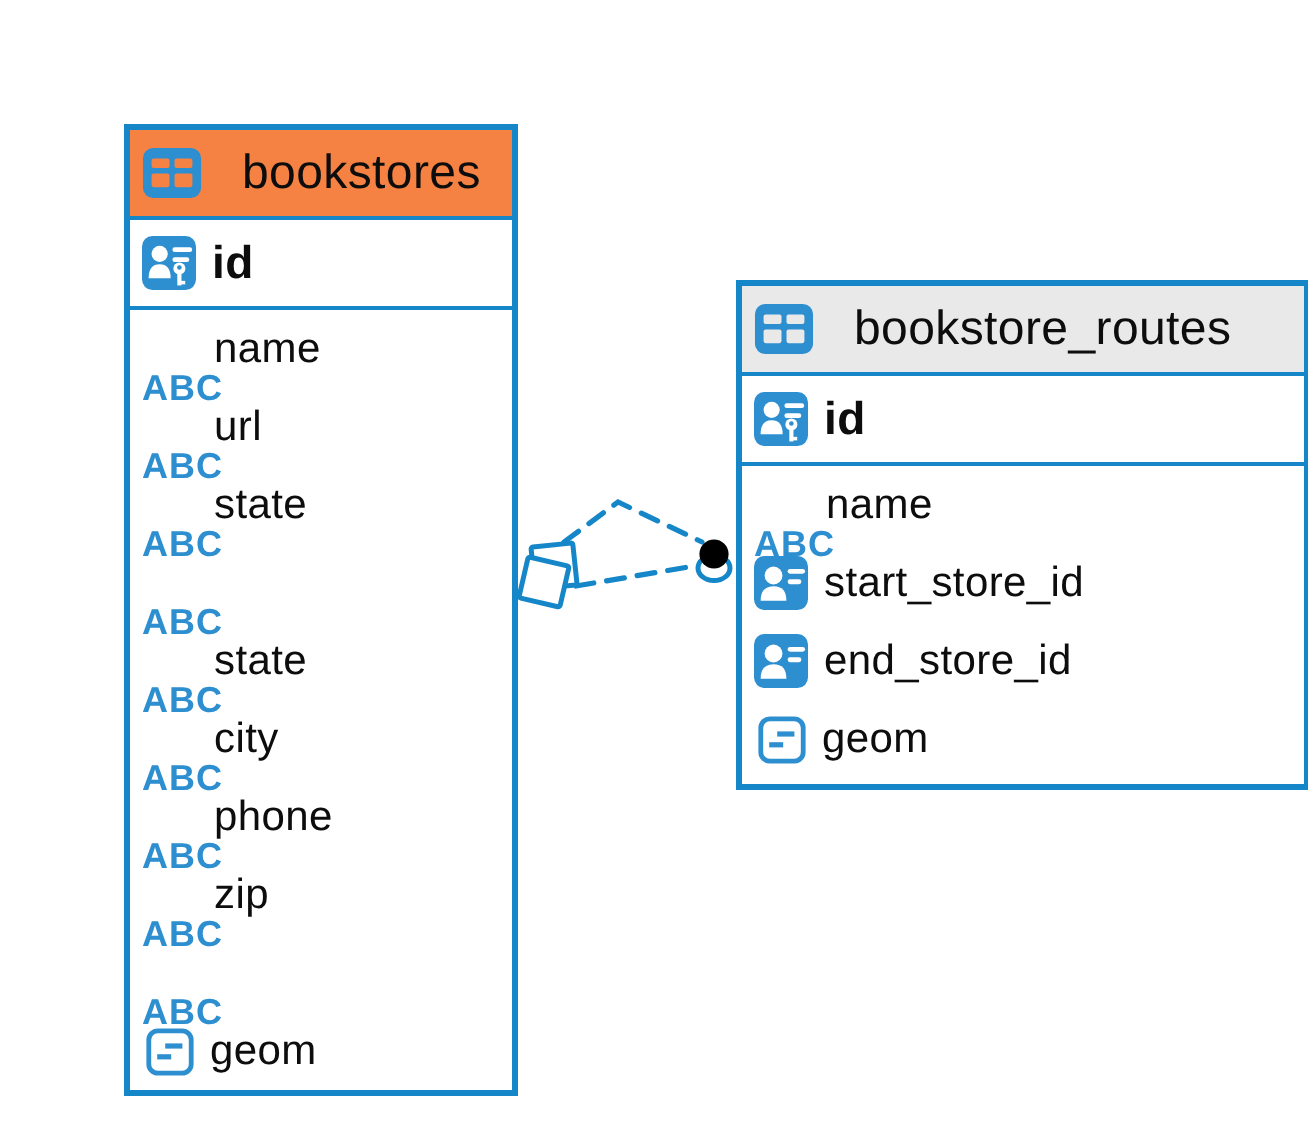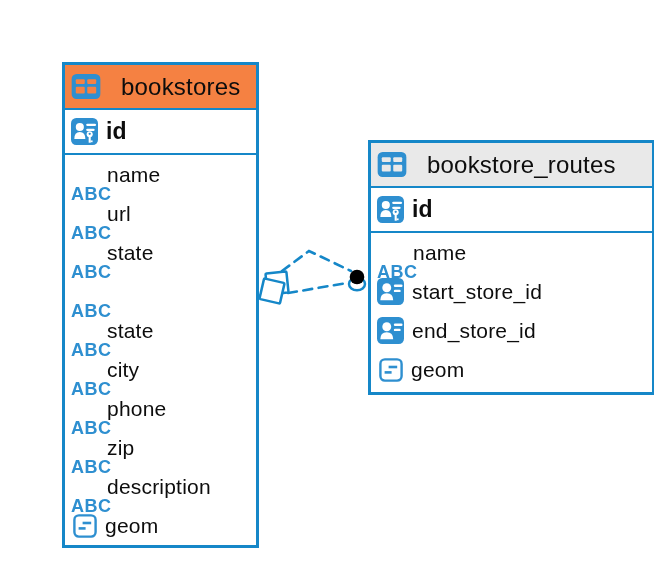--- a/index.html
+++ b/index.html
@@ -194,7 +194,6 @@
     </div>
     <div class="row">
       <span class="abc">ABC</span>
-      <span class="fname">description</span>
     </div>
     <div class="row">
       <svg class="gi" viewBox="0 0 24 24">

